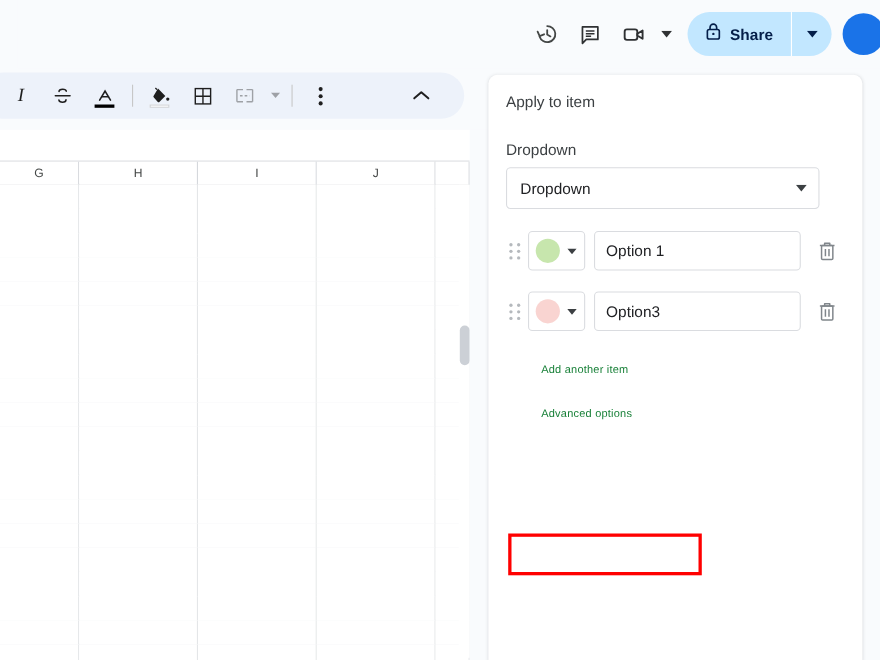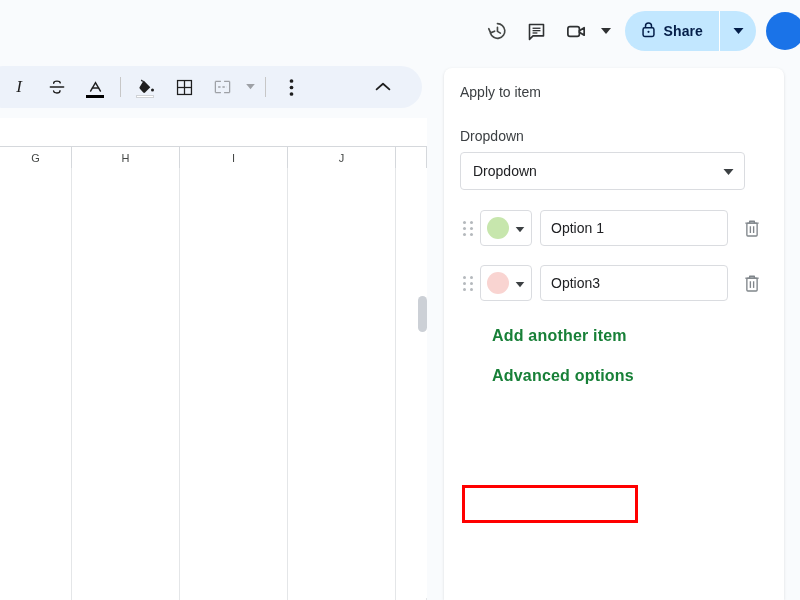--- a/index.html
+++ b/index.html
@@ -346,8 +346,8 @@
     align-items: center;
     height: 32px;
     padding: 0 10px;
-    font-size: 16px;
-    font-weight: bold;
+    font-size: 10px;
+    font-weight: normal;
     color: #188038;
     border-radius: 4px;
     cursor: pointer;

